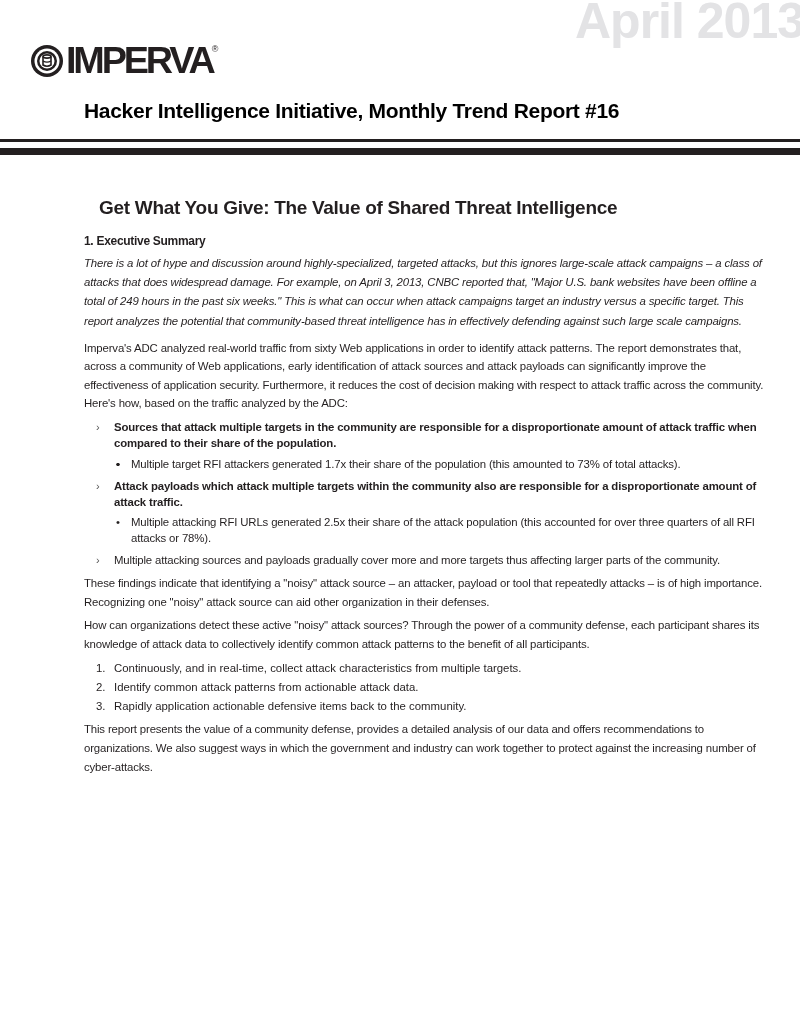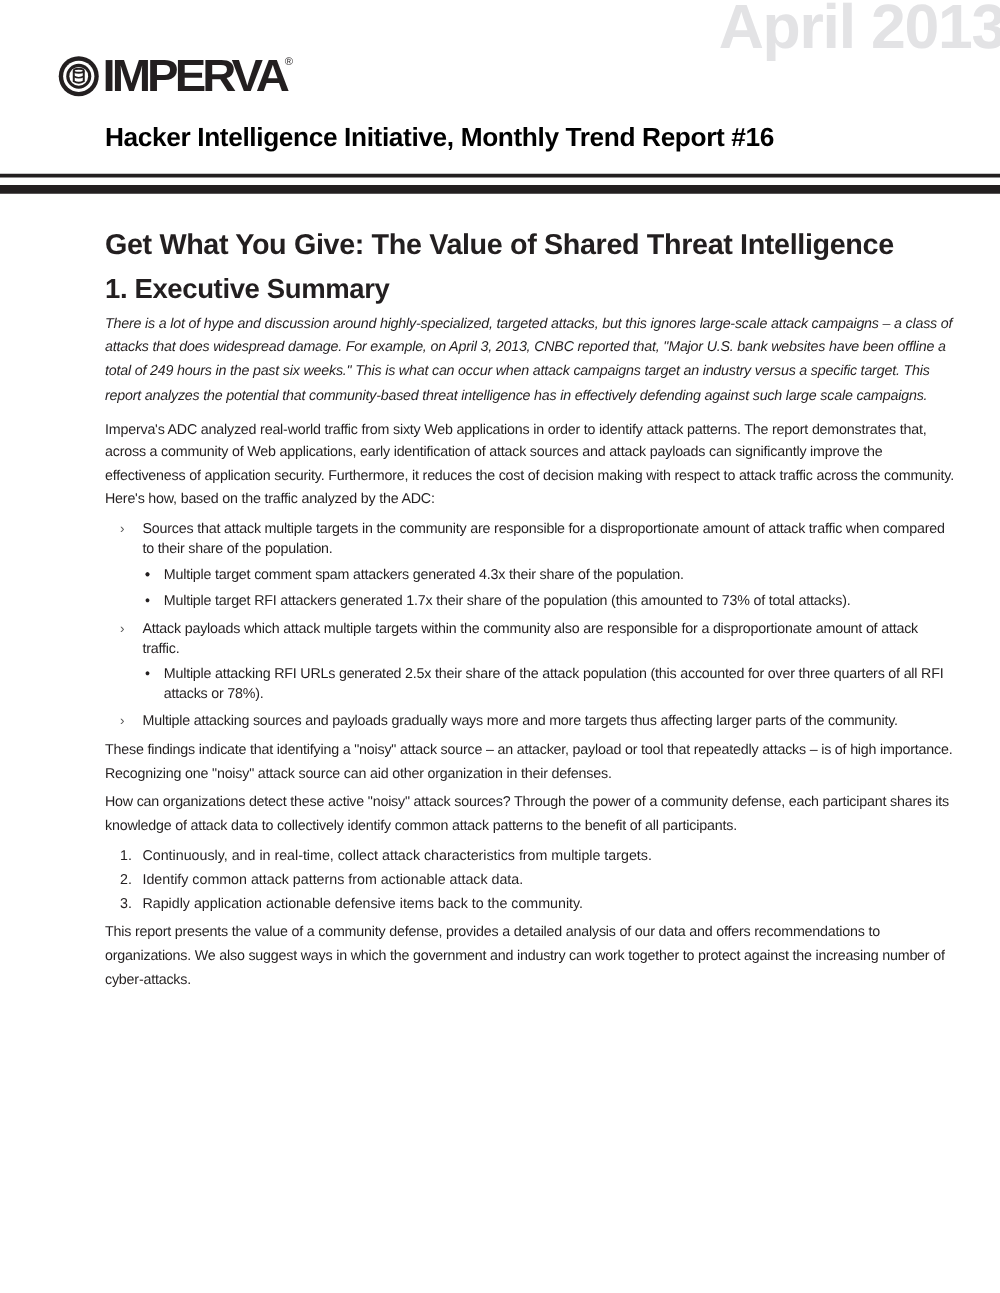--- a/index.html
+++ b/index.html
@@ -7,7 +7,7 @@
          font-family: "Liberation Sans", "DejaVu Sans", sans-serif; color: #231f20; }
   .date-stamp { position: absolute; right: -4px; top: -8px; font-family: "Liberation Sans", sans-serif;
                 font-weight: bold; font-size: 50px; color: #e3e3e5; letter-spacing: -1px; }
-  .logo { position: absolute; left: 46px; top: 44px; height: 34px; display: flex; align-items: center; }
+  .logo { position: absolute; left: 30px; top: 44px; height: 34px; display: flex; align-items: center; }
   .logo-mark { width: 34px; height: 34px; }
   .logo-word { font-family: "Liberation Sans", sans-serif; font-weight: 900; font-size: 36px;
                letter-spacing: -3px; color: #231f20; margin-left: 2px; line-height: 34px;

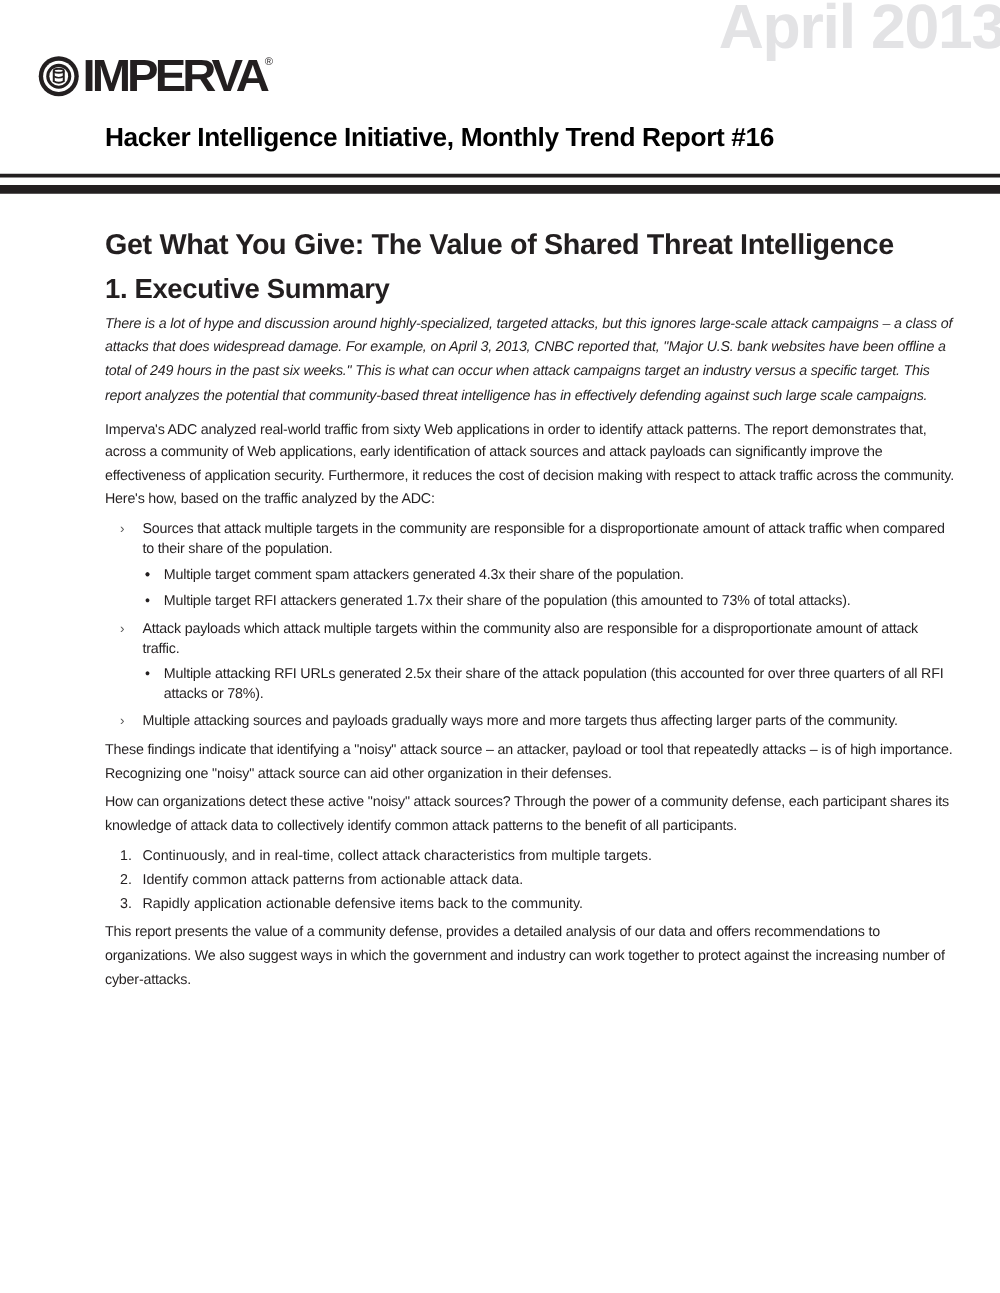--- a/index.html
+++ b/index.html
@@ -18,7 +18,7 @@
   .rule-thin { position: absolute; left: 0; top: 139px; width: 800px; height: 3px; background: #231f20; }
   .rule-thick { position: absolute; left: 0; top: 148px; width: 800px; height: 7px; background: #231f20; }
   .content { position: absolute; left: 84px; top: 182px; width: 680px; }
-  h2.sub { margin: 0; font-size: 23px; font-weight: bold; letter-spacing: -0.3px; }
+  h2.sub { margin: 15px; font-size: 19px; font-weight: bold; letter-spacing: -0.3px; }
   h3.section { margin: 9px 0 6px 0; font-size: 22px; font-weight: bold; letter-spacing: -0.3px; }
   p { margin: 0; font-size: 11.4px; line-height: 19.2px; letter-spacing: -0.15px; }
   p.intro { font-style: italic; margin-bottom: 8px; }

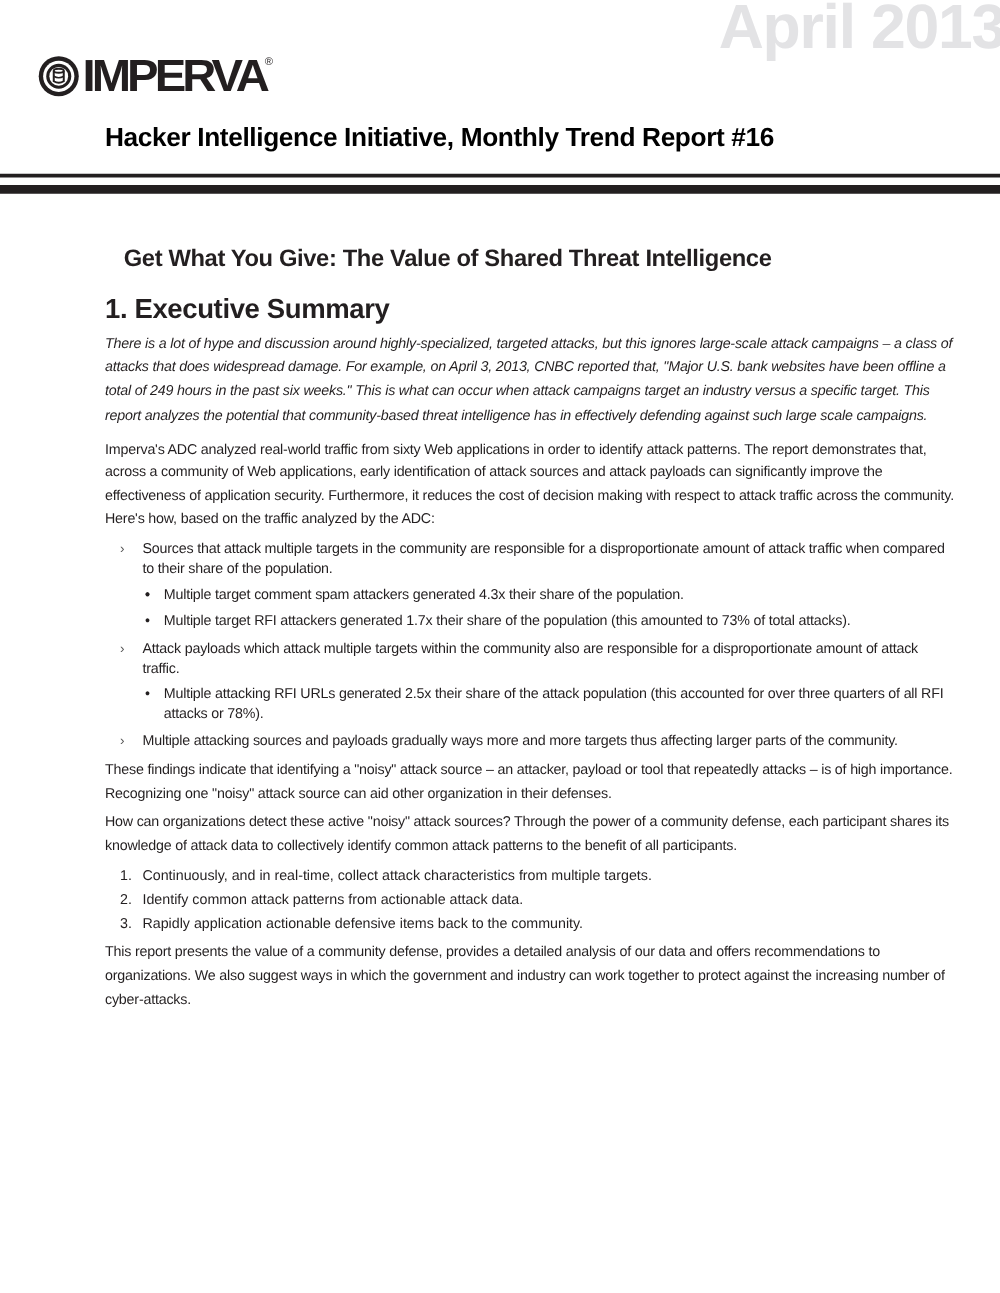--- a/index.html
+++ b/index.html
@@ -19,7 +19,7 @@
   .rule-thick { position: absolute; left: 0; top: 148px; width: 800px; height: 7px; background: #231f20; }
   .content { position: absolute; left: 84px; top: 182px; width: 680px; }
   h2.sub { margin: 15px; font-size: 19px; font-weight: bold; letter-spacing: -0.3px; }
-  h3.section { margin: 9px 0 6px 0; font-size: 22px; font-weight: bold; letter-spacing: -0.3px; }
+  h3.section { margin: 9px 0 6px 0; font-size: 12px; font-weight: bold; letter-spacing: -0.3px; }
   p { margin: 0; font-size: 11.4px; line-height: 19.2px; letter-spacing: -0.15px; }
   p.intro { font-style: italic; margin-bottom: 8px; }
   p.body { margin-bottom: 4px; }

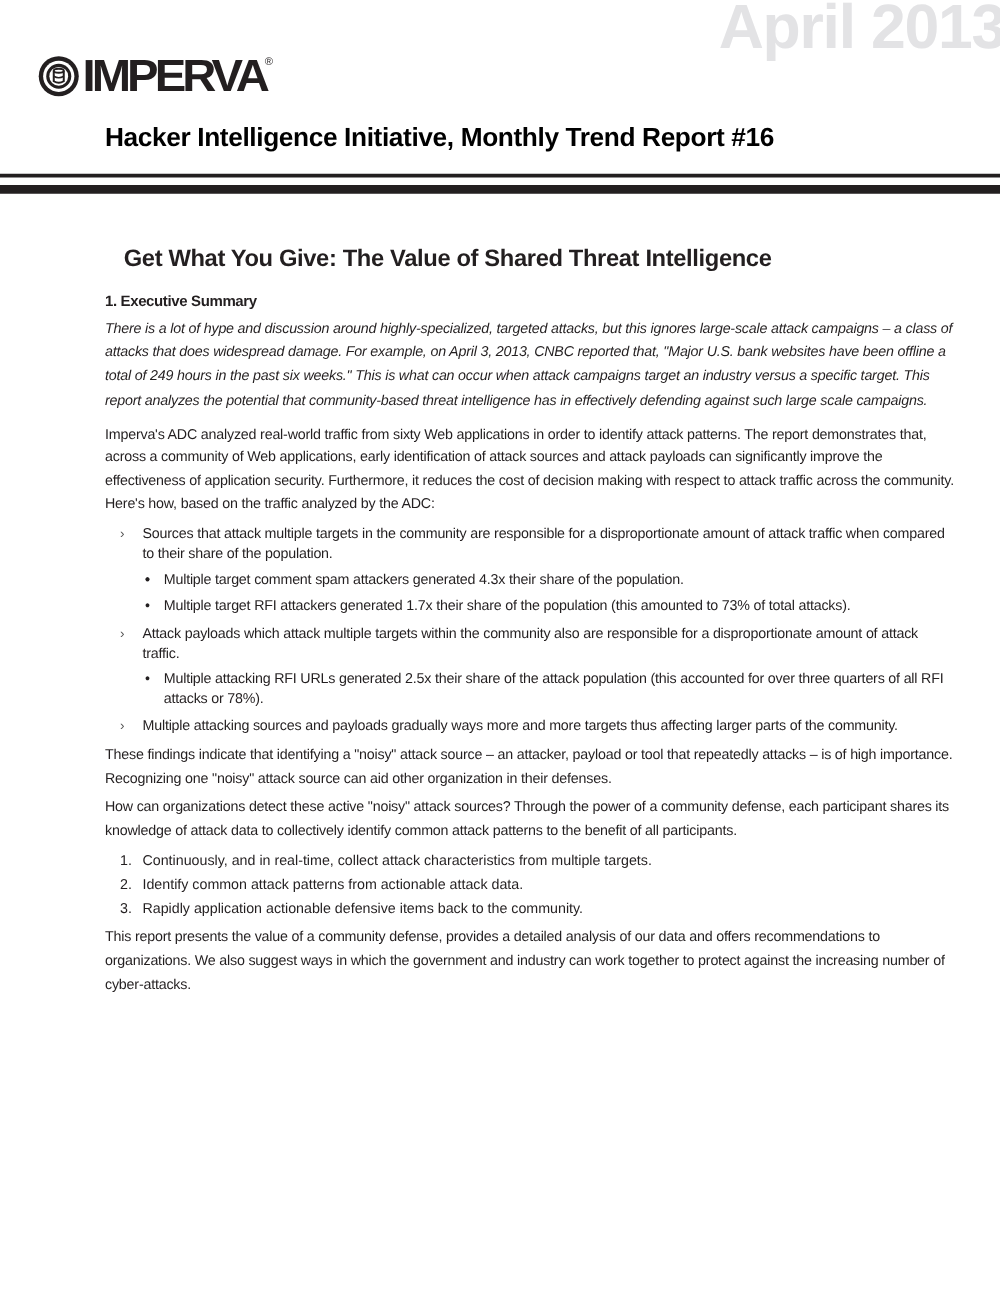--- a/index.html
+++ b/index.html
@@ -28,7 +28,7 @@
   ul.findings > li { position: relative; padding-left: 30px; font-size: 11.4px; line-height: 16px;
                      margin-bottom: 6px; letter-spacing: -0.15px; }
   ul.findings > li > .arrow { position: absolute; left: 12px; top: 0; font-size: 11px; color: #555; }
-  .finding-head.bold { font-weight: normal; }
+  .finding-head.bold { font-weight: bold; }
   ul.sub { list-style: none; margin: 4px 0 0 0; padding: 0; }
   ul.sub li { position: relative; padding-left: 17px; font-size: 11.4px; line-height: 16px; margin-bottom: 5px; }
   ul.sub li .dot { position: absolute; left: 2px; top: 0; }

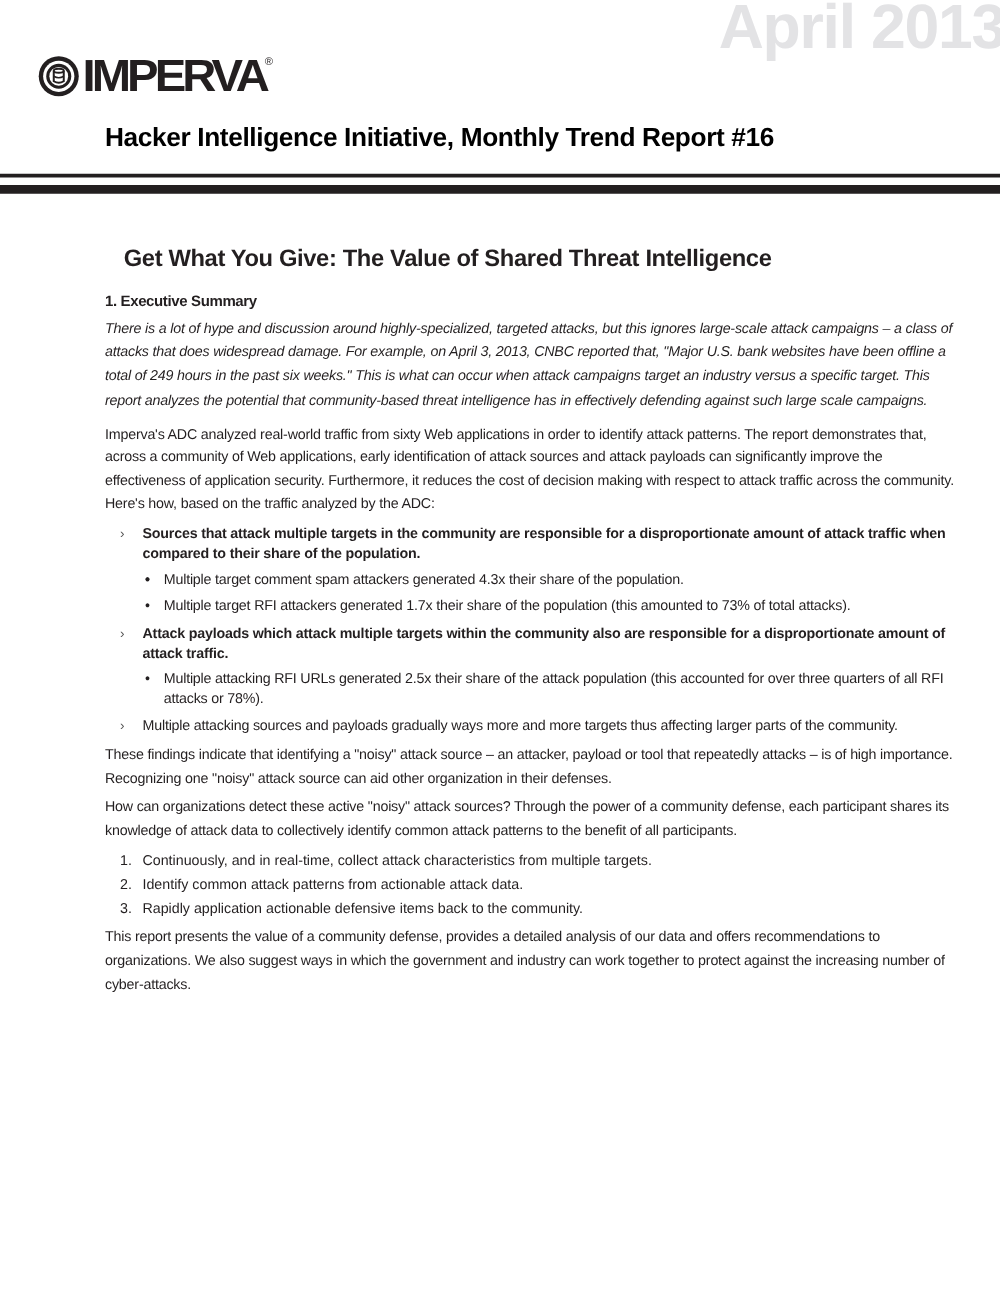--- a/index.html
+++ b/index.html
@@ -72,7 +72,7 @@
       <span class="finding-head bold">Sources that attack multiple targets in the community are responsible for a disproportionate amount of attack traffic when compared to their share of the population.</span>
       <ul class="sub">
         <li><span class="dot">•</span></li>
-        <li><span class="dot">•</span><span>Multiple target comment spam attackers generated 4.3x their share of the population.</span></li>
+        <li><span class="dot">•</span></li>
         <li><span class="dot">•</span><span>Multiple target RFI attackers generated 1.7x their share of the population (this amounted to 73% of total attacks).</span></li>
       </ul>
     </li>

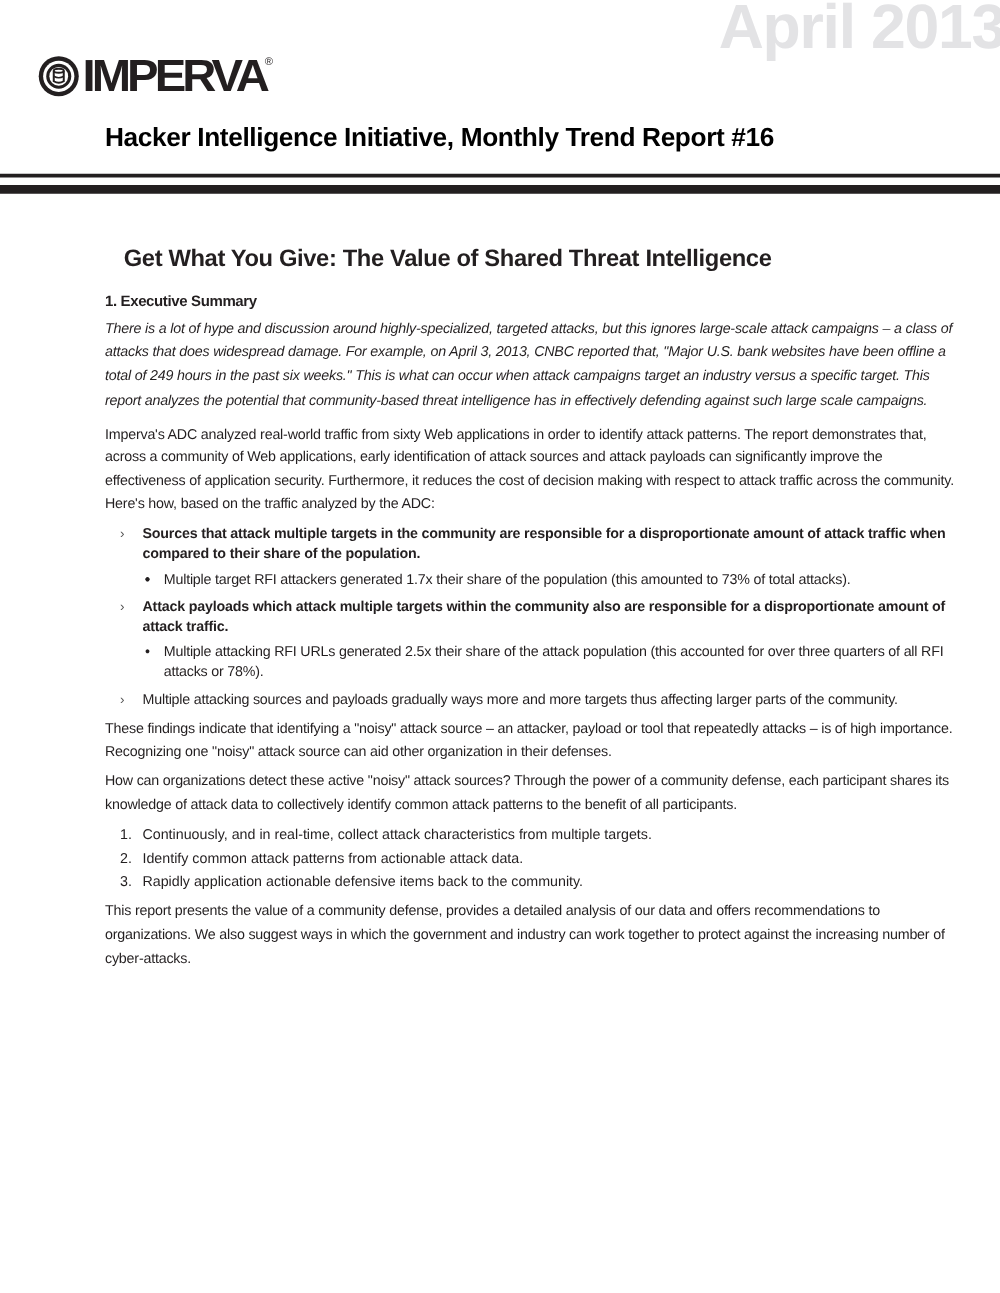--- a/index.html
+++ b/index.html
@@ -85,7 +85,7 @@
     </li>
     <li>
       <span class="arrow">›</span>
-      <span class="finding-head">Multiple attacking sources and payloads gradually ways more and more targets thus affecting larger parts of the community.</span>
+      <span class="finding-head">Multiple attacking sources and payloads gradually cover more and more targets thus affecting larger parts of the community.</span>
     </li>
   </ul>
 

